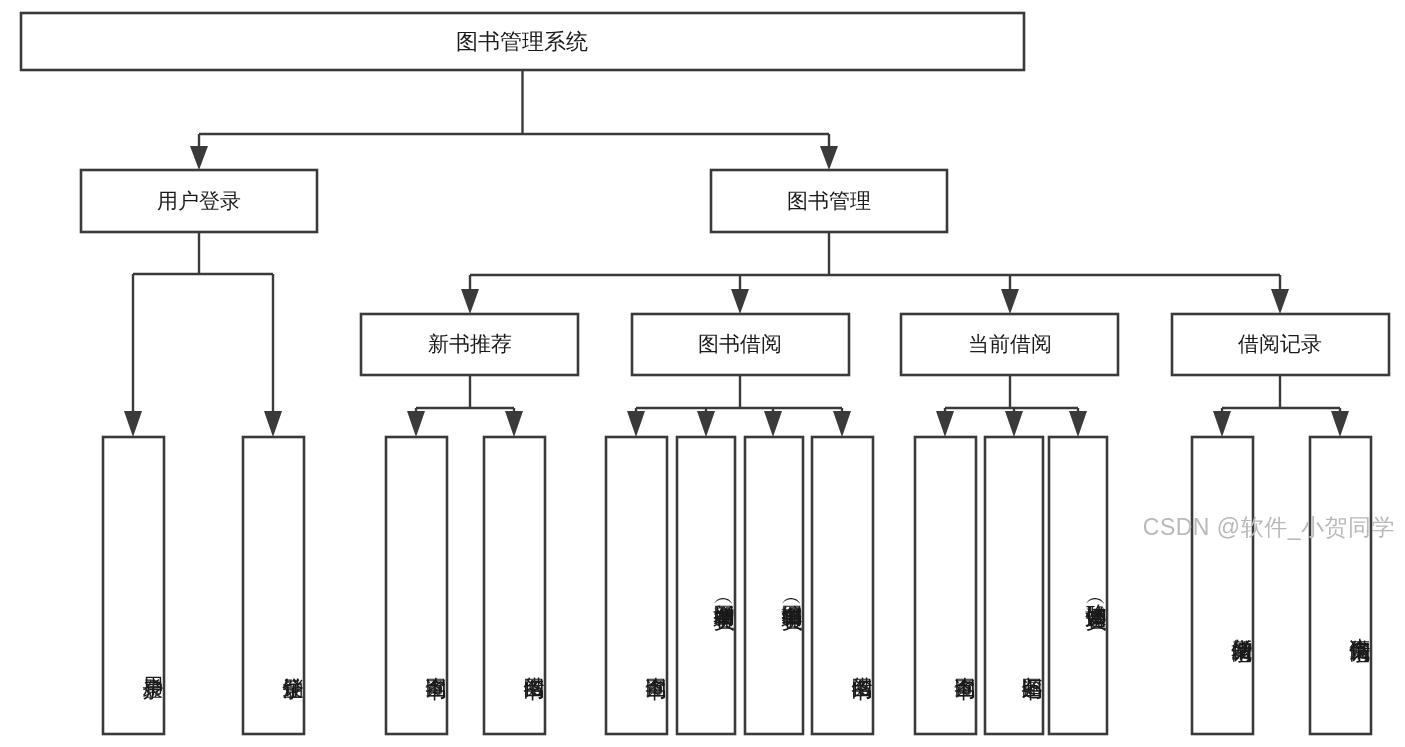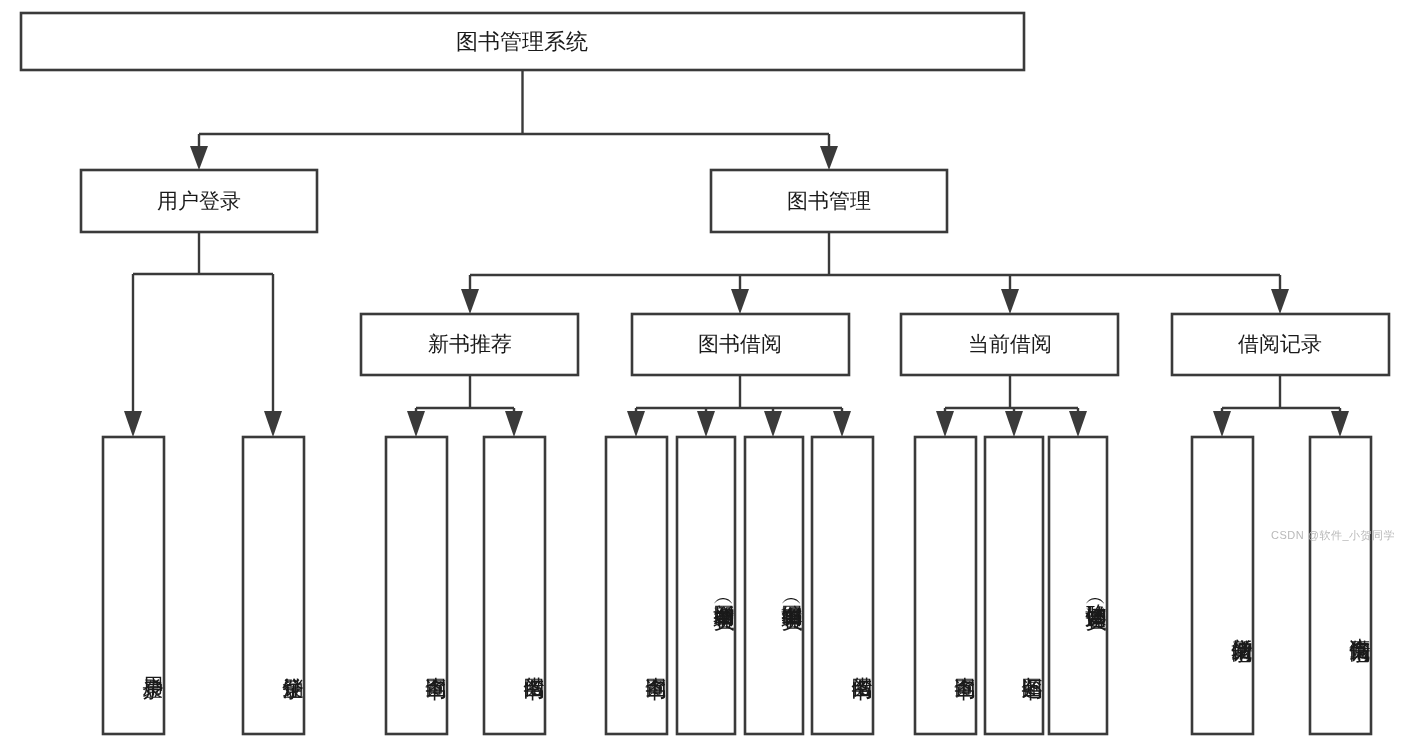--- a/index.html
+++ b/index.html
@@ -66,7 +66,7 @@
     right: 10px;
     bottom: 6px;
     font-family: "Liberation Sans", "DejaVu Sans", sans-serif;
-    font-size: 11px;
+    font-size: 23px;
     color: #b9b9b9;
     letter-spacing: 0.5px;
     white-space: nowrap;

